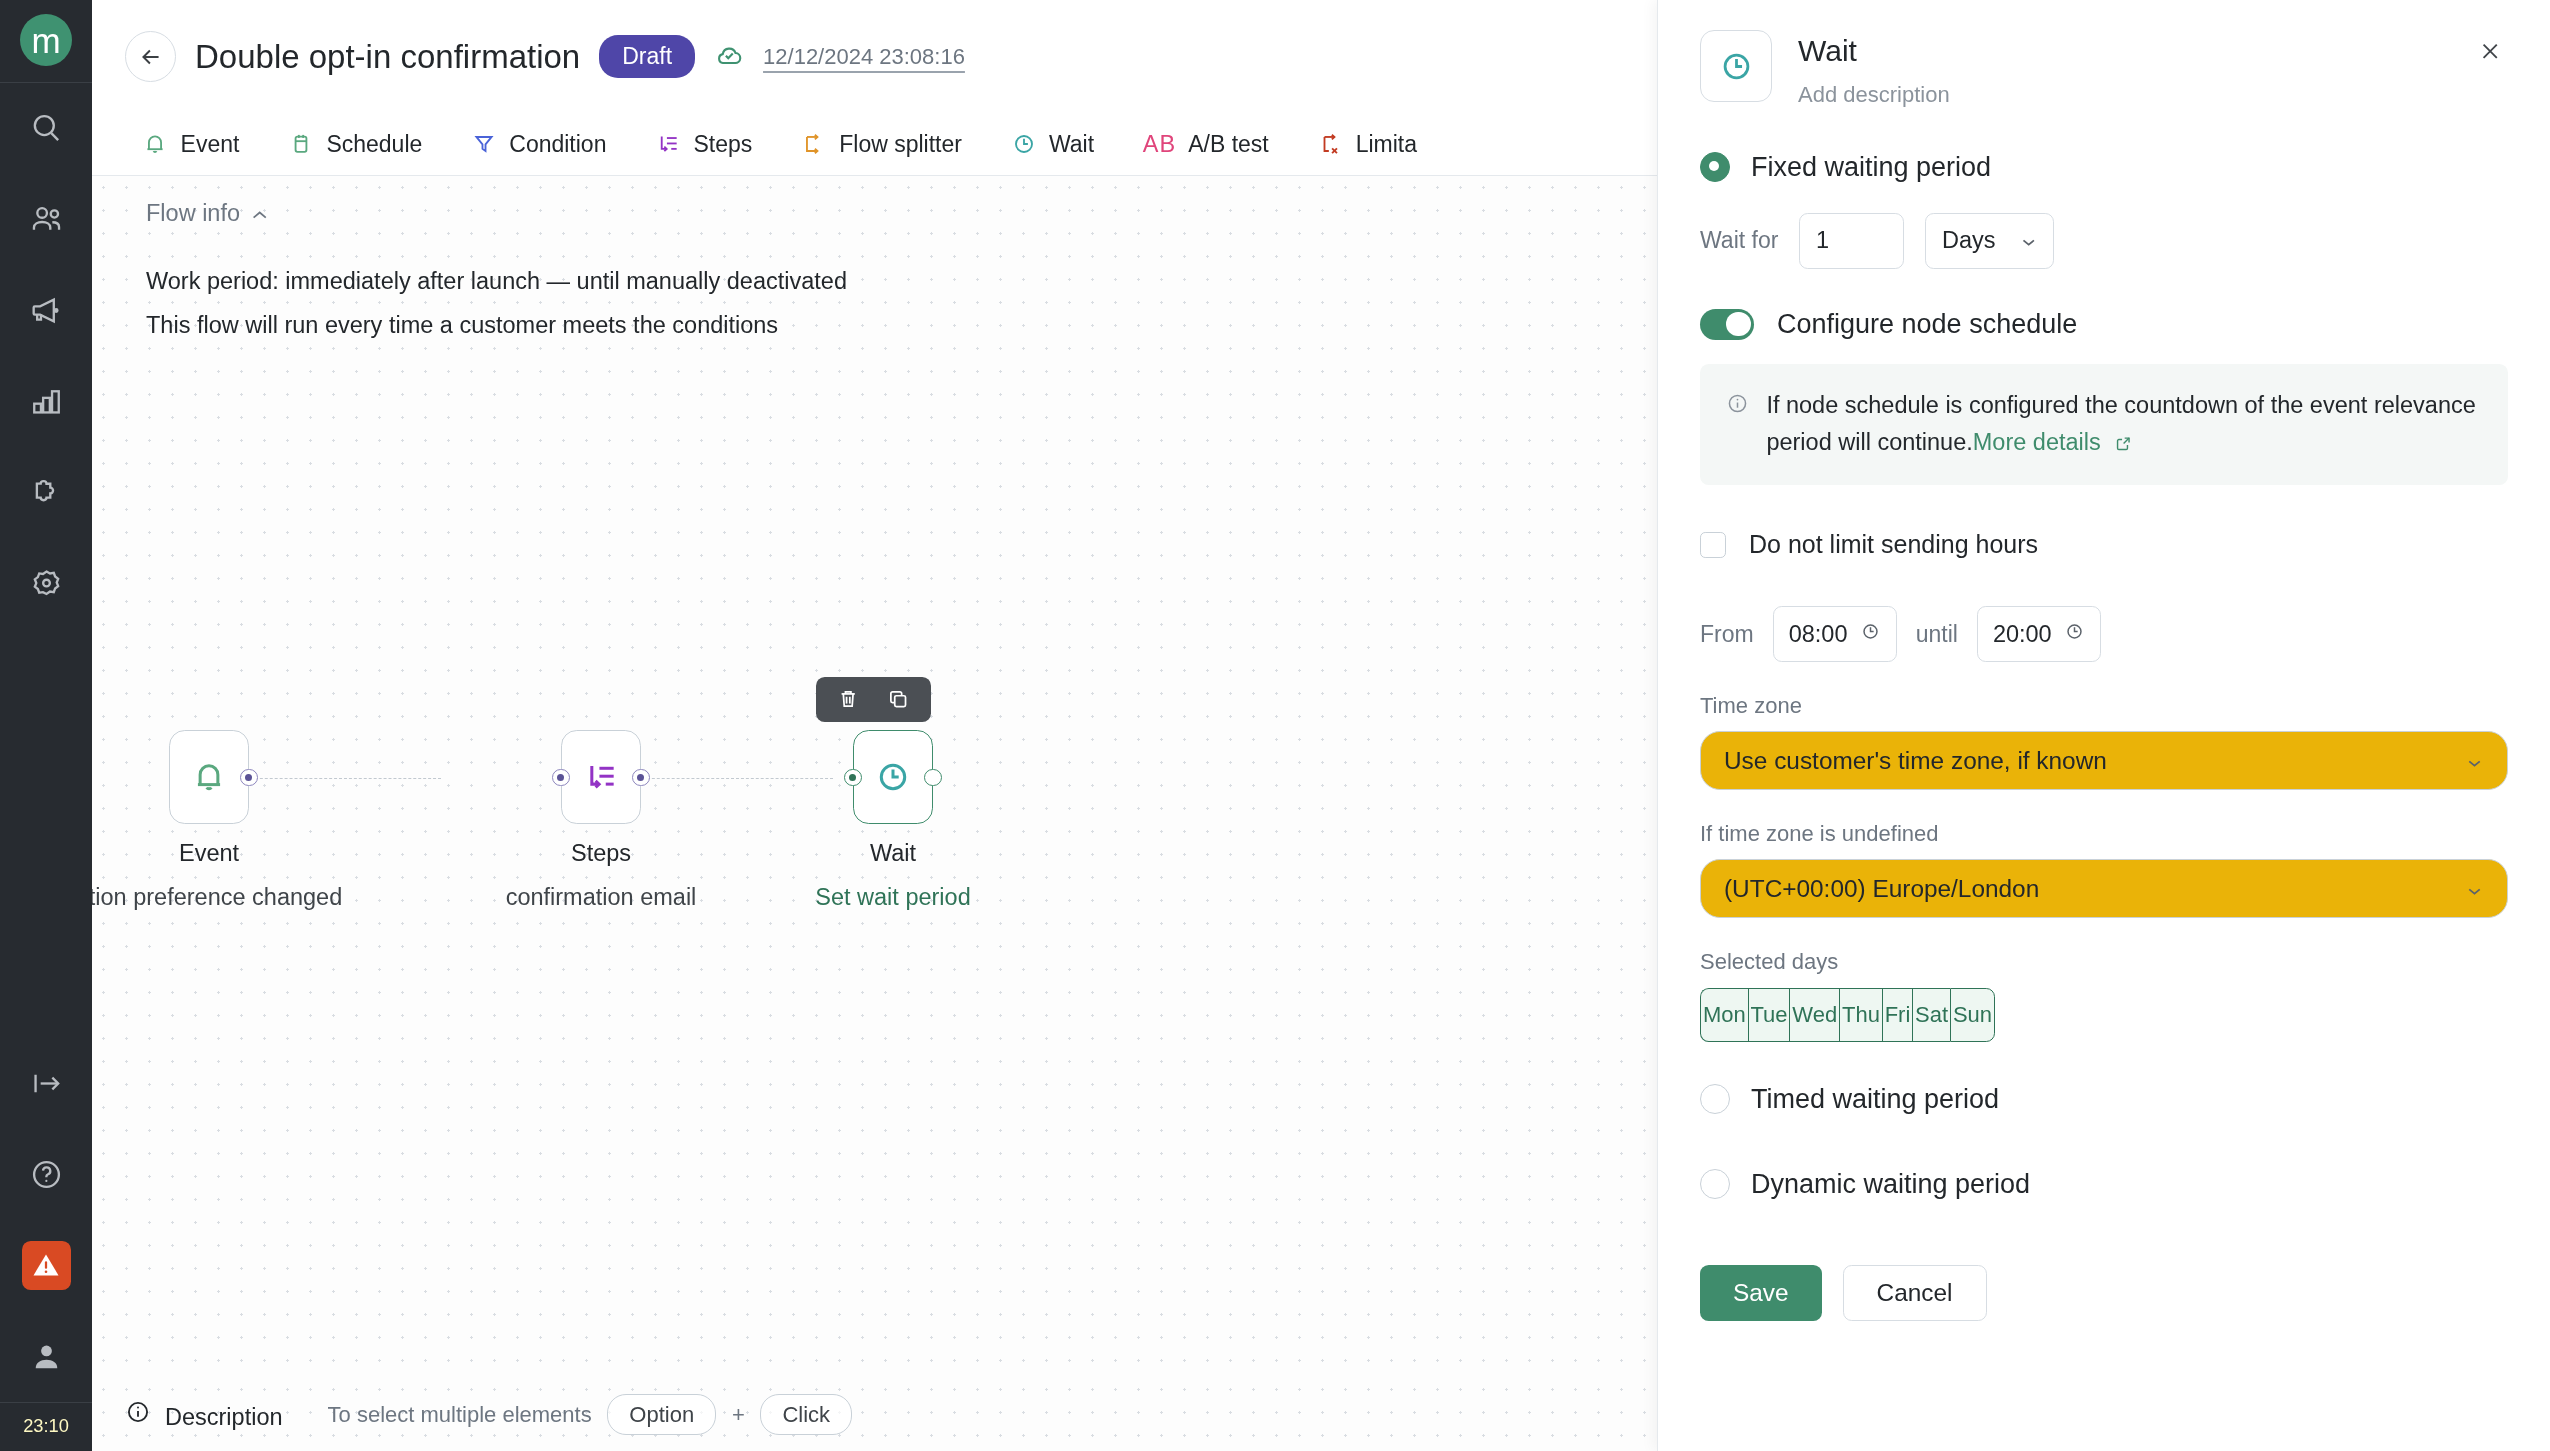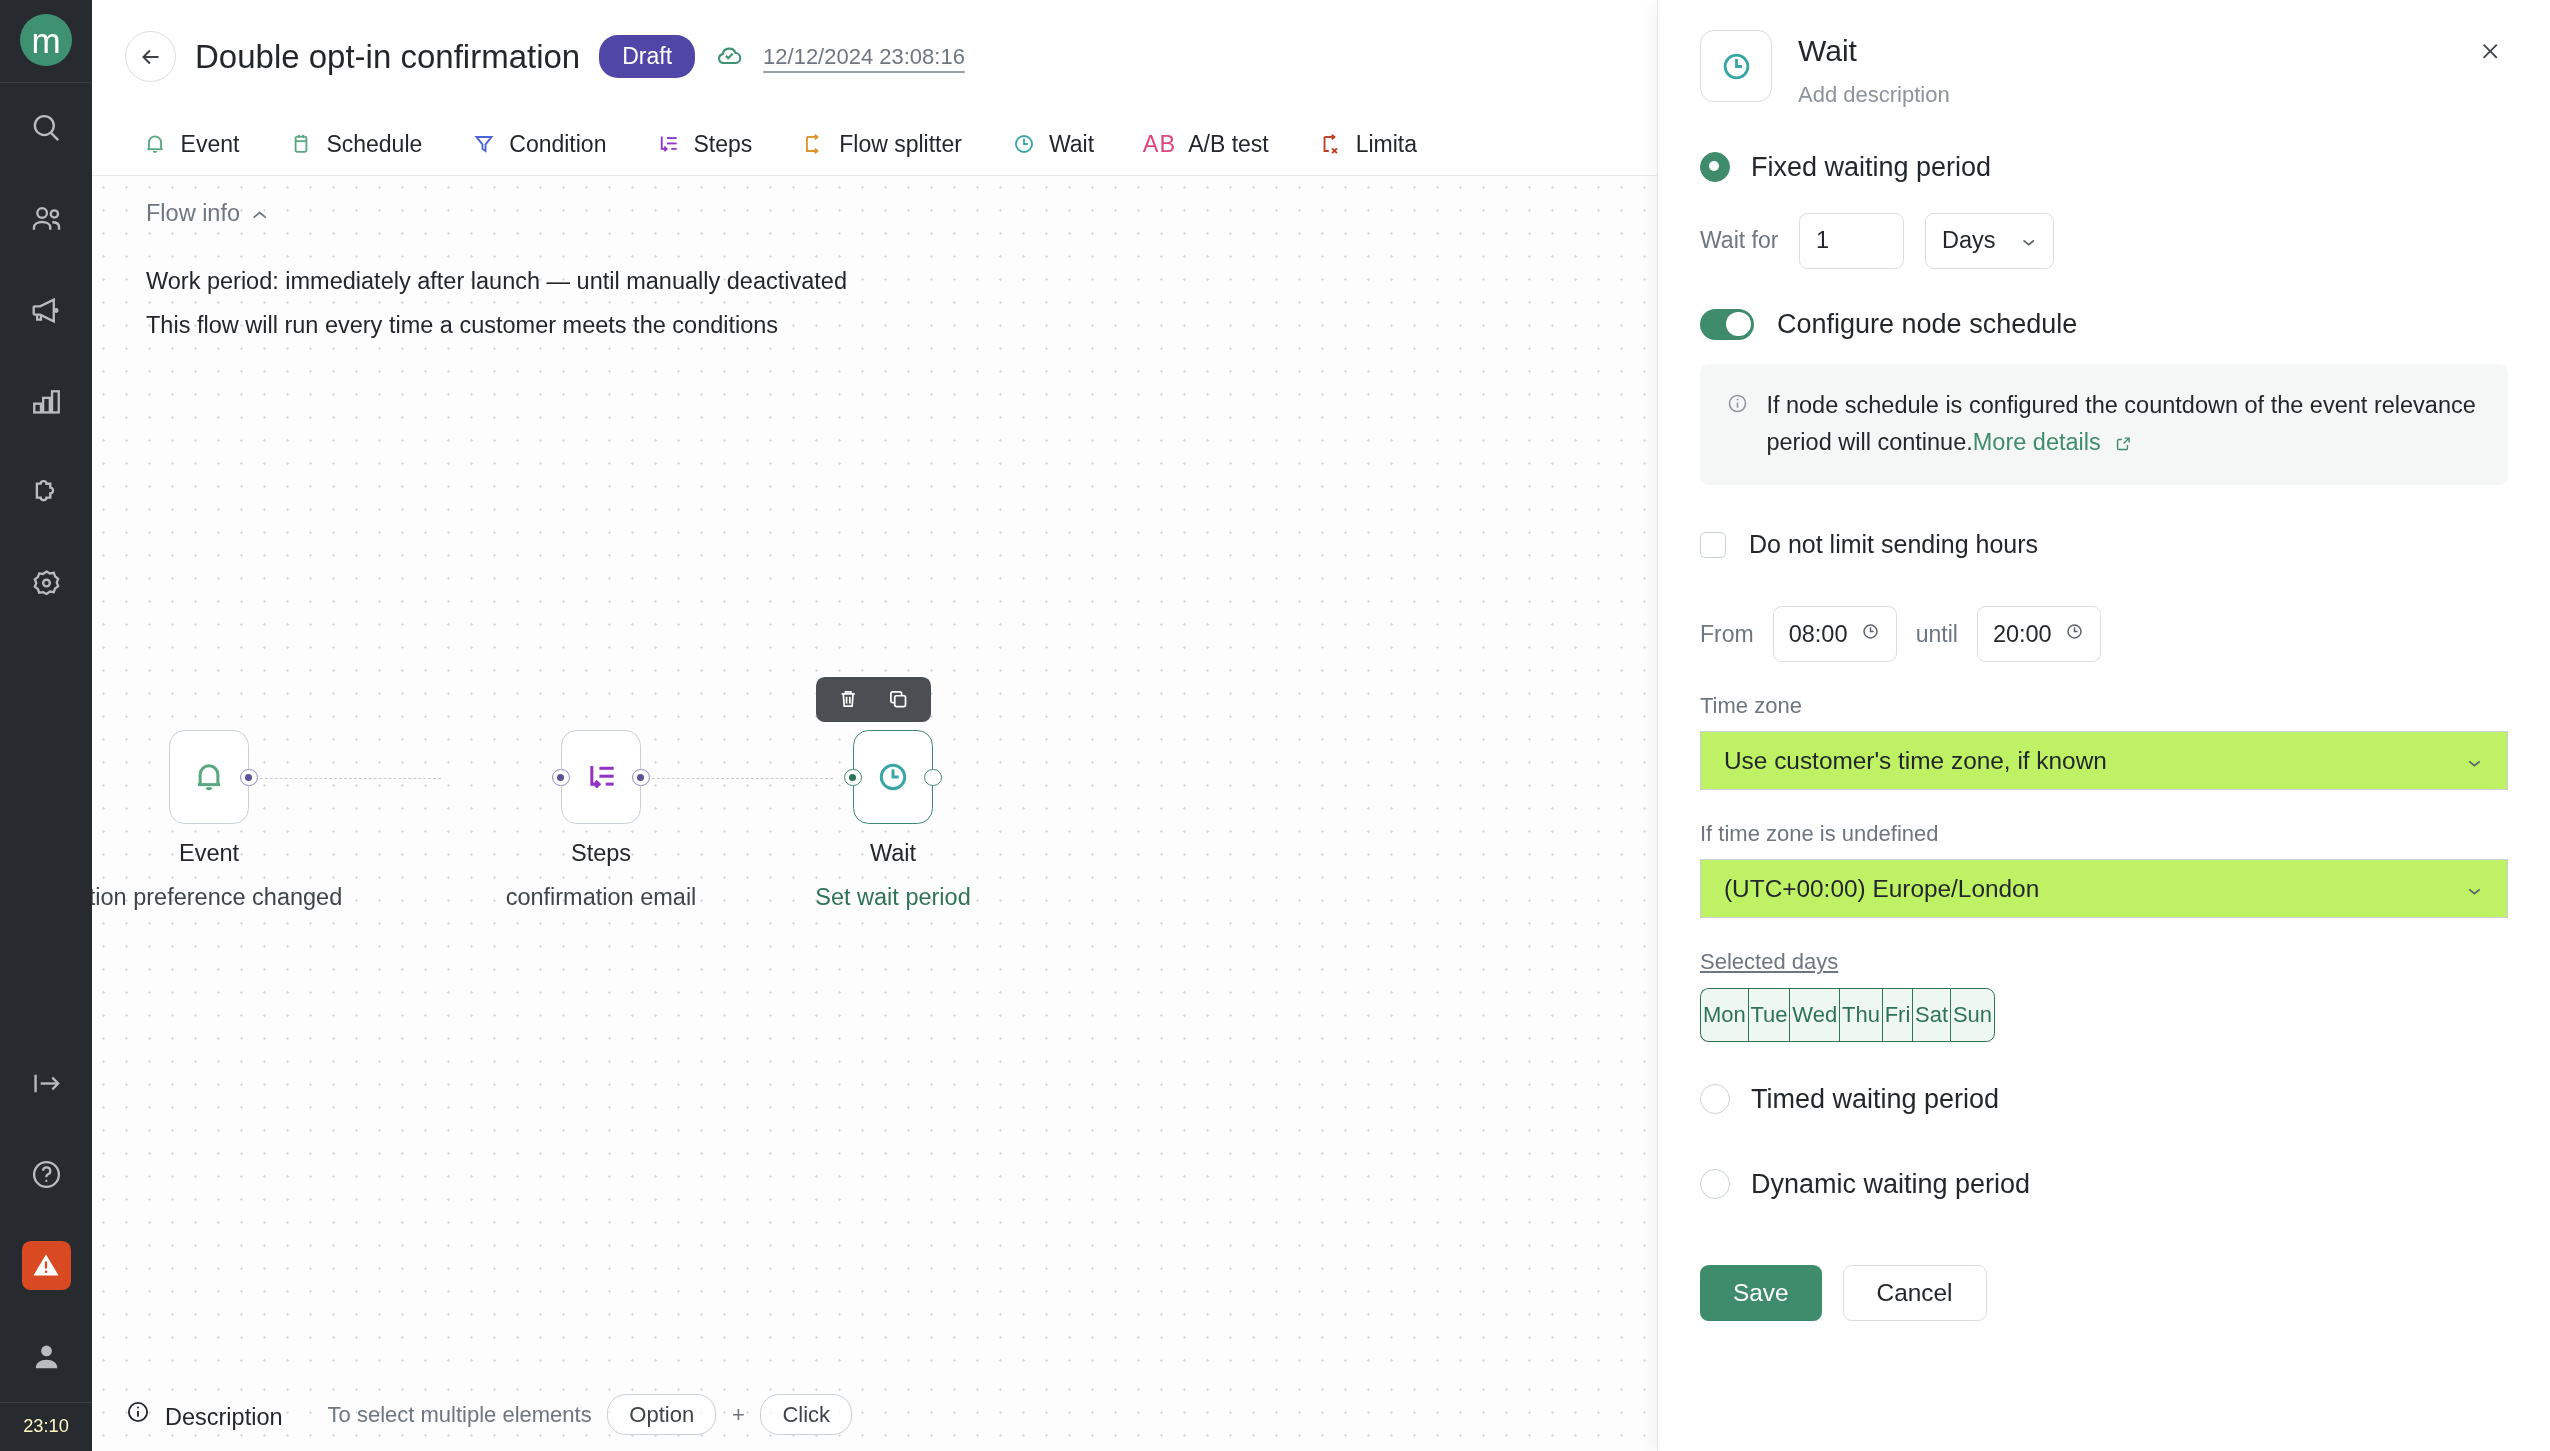--- a/index.html
+++ b/index.html
@@ -235,8 +235,8 @@
 
   .field-label { font-size: 22px; color: #6d7681; margin-top: 31px; margin-bottom: 12.2px; }
   .select-full {
-    width: 100%; height: 59px; border: 0.9px solid #c9d1d8; border-radius: 0;
-    background: #bef264; display: flex; align-items: center; justify-content: space-between;
+    width: 100%; height: 59px; border: 0.9px solid #c9d1d8; border-radius: 20px;
+    background: #eab308; display: flex; align-items: center; justify-content: space-between;
     padding: 0 23px; font-size: 24.4px; color: #23272b;
   }
 

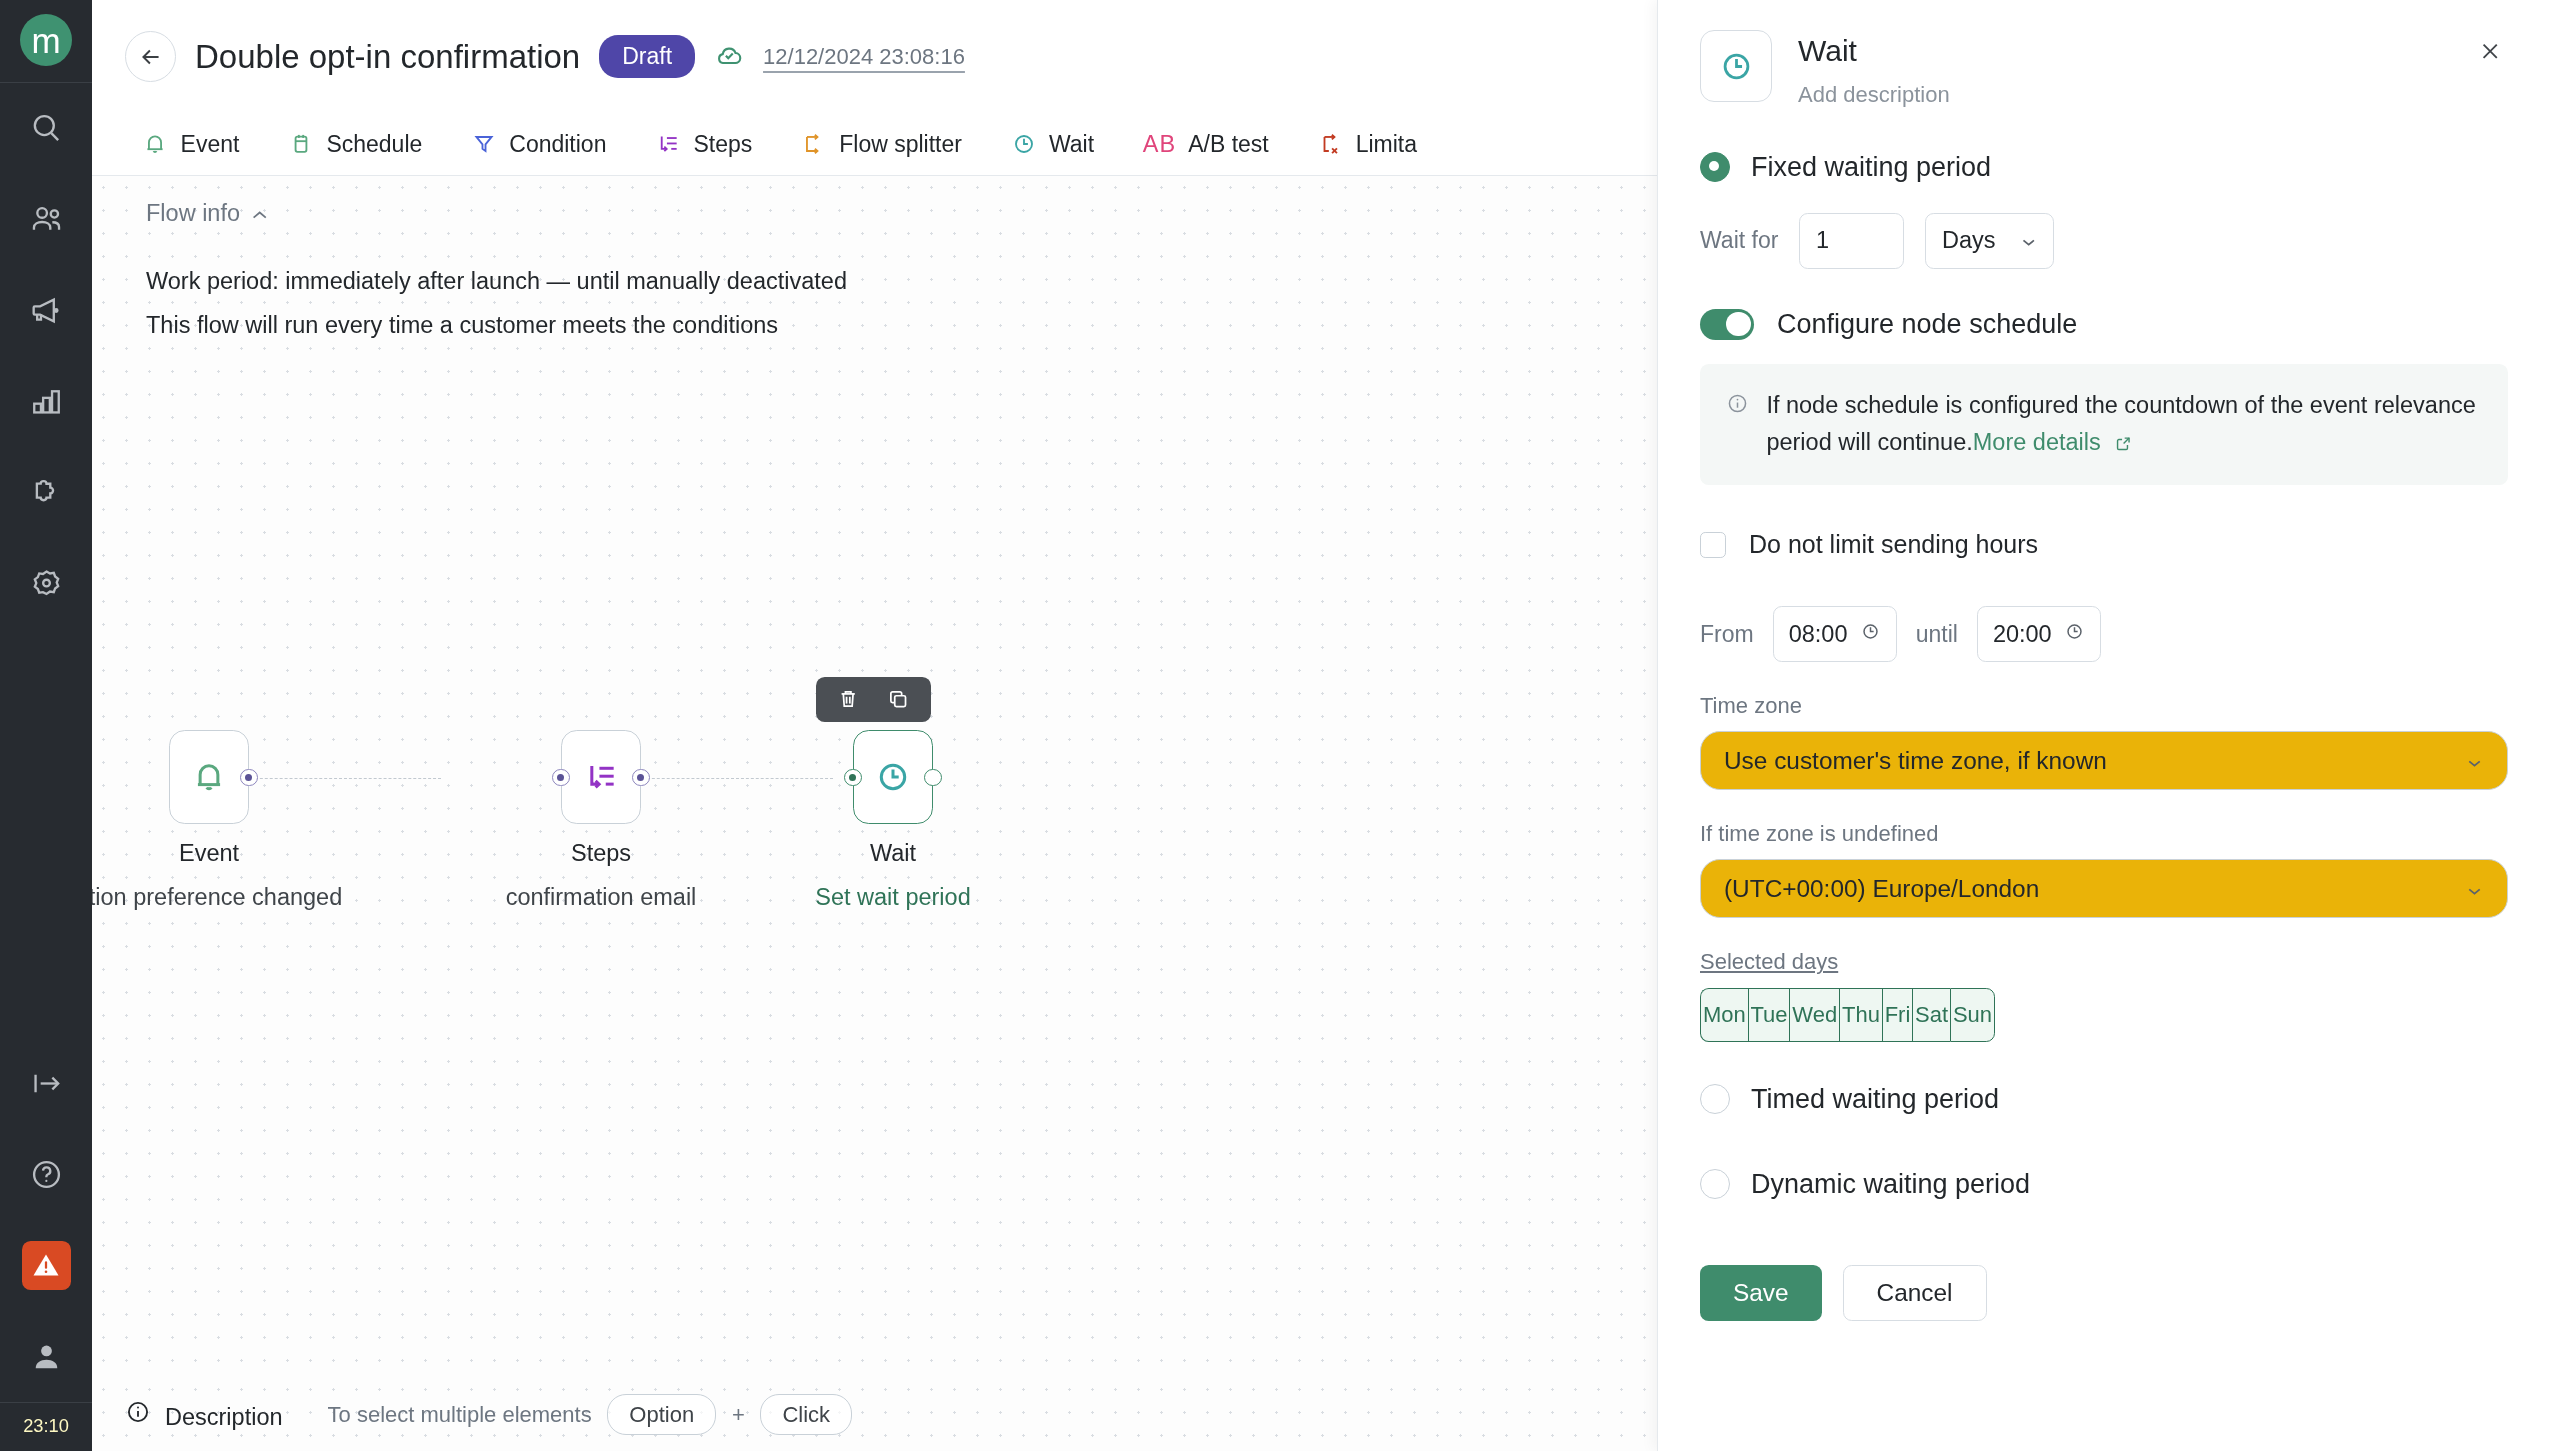--- a/index.html
+++ b/index.html
@@ -643,7 +643,7 @@
       </span>
     </div>
 
-    <div class="field-label" style="margin-bottom:12px;text-decoration:underline;">Selected days</div>
+    <div class="field-label" style="margin-bottom:12px;">Selected days</div>
     <div class="days">
       <div class="day">Mon</div>
       <div class="day">Tue</div>

